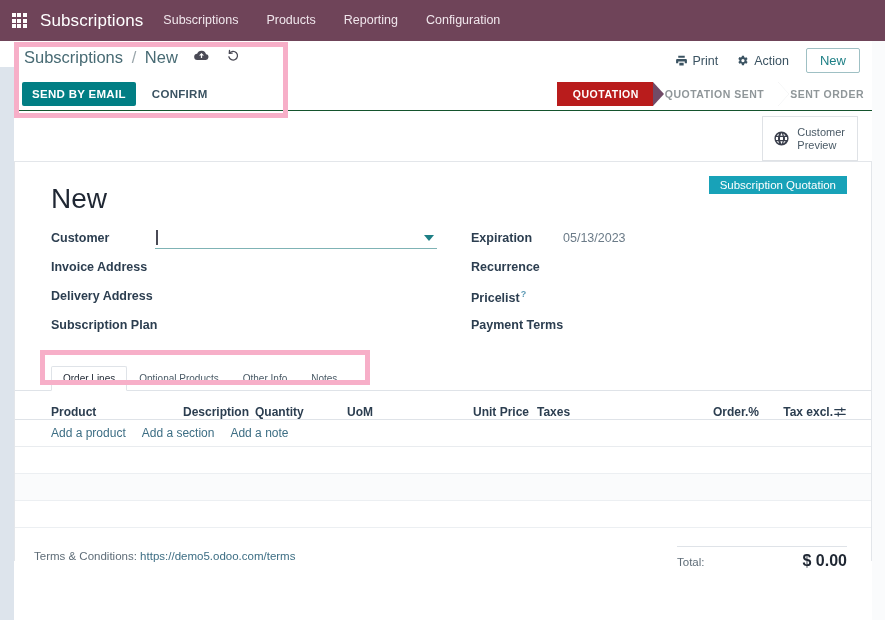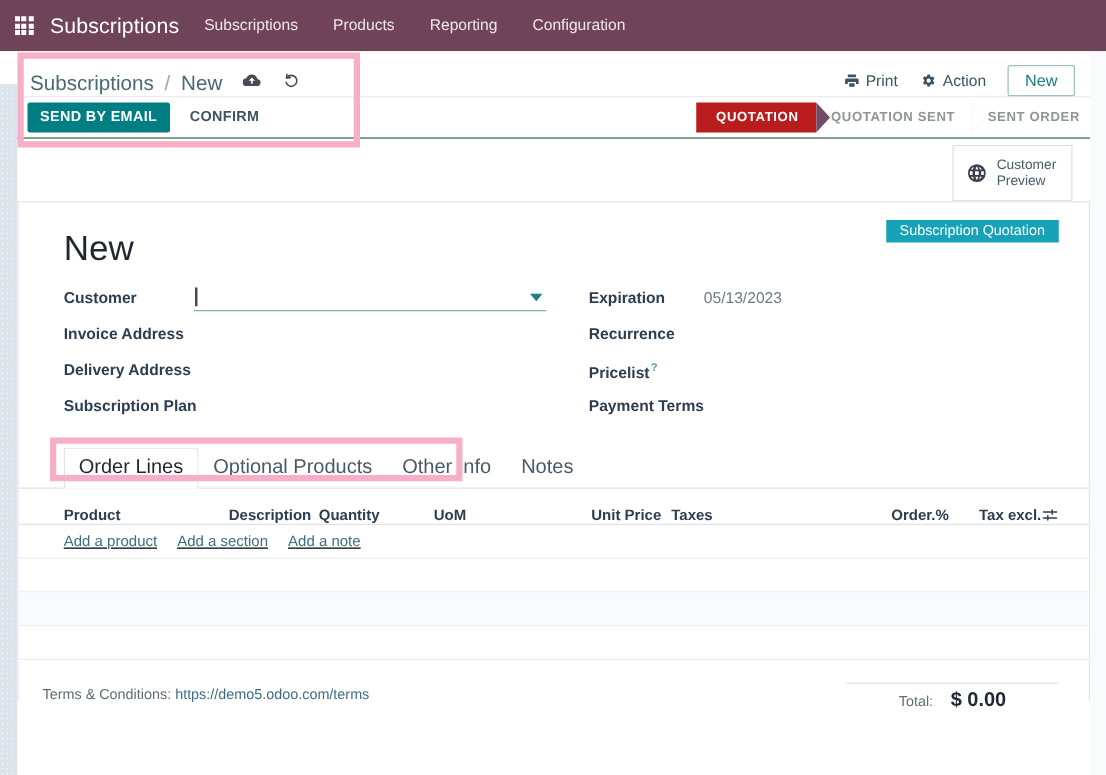--- a/index.html
+++ b/index.html
@@ -53,9 +53,9 @@
 
   
   .cp-breadcrumb {
-    position: absolute; left: 14px; top: 41px; width: 858px; height: 37px;
+    position: absolute; left: 14px; top: 48px; width: 858px; height: 37px;
     background: #ffffff; border-bottom: 1px solid #e7e9ed;
-    display: flex; align-items: flex-end; gap: 34px;
+    display: flex; align-items: flex-start; gap: 34px;
   }
   .bc-text { font-size: 16.5px; color: #486b74; padding-left: 10px; white-space: nowrap; }
   .bc-sep { color: #9aa6ab; margin: 0 4px; }

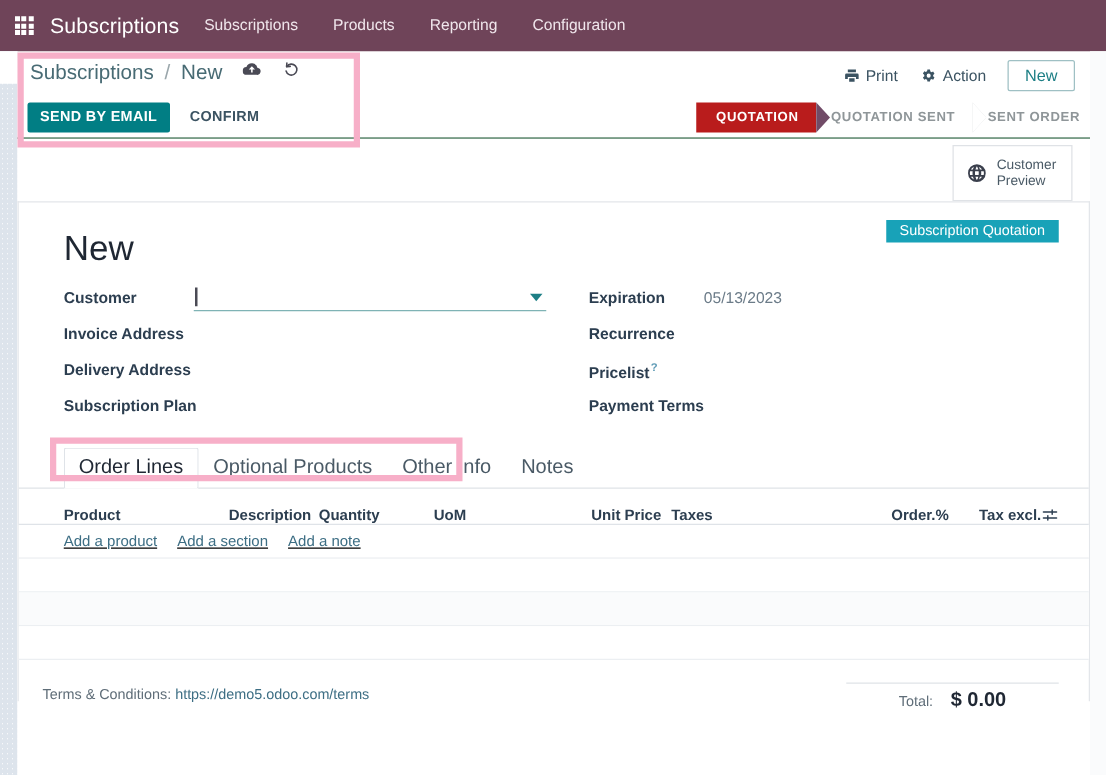--- a/index.html
+++ b/index.html
@@ -181,7 +181,7 @@
     border-bottom: 1px solid #dfe3e8; height: 28px;
   }
   .tab {
-    font-size: 16px; color: #4a5a66; padding: 5px 11px 5px 11px;
+    font-size: 10px; color: #4a5a66; padding: 5px 11px 5px 11px;
     cursor: pointer; border: 1px solid transparent; border-bottom: none;
     background: transparent; white-space: nowrap; line-height: 1.3;
   }

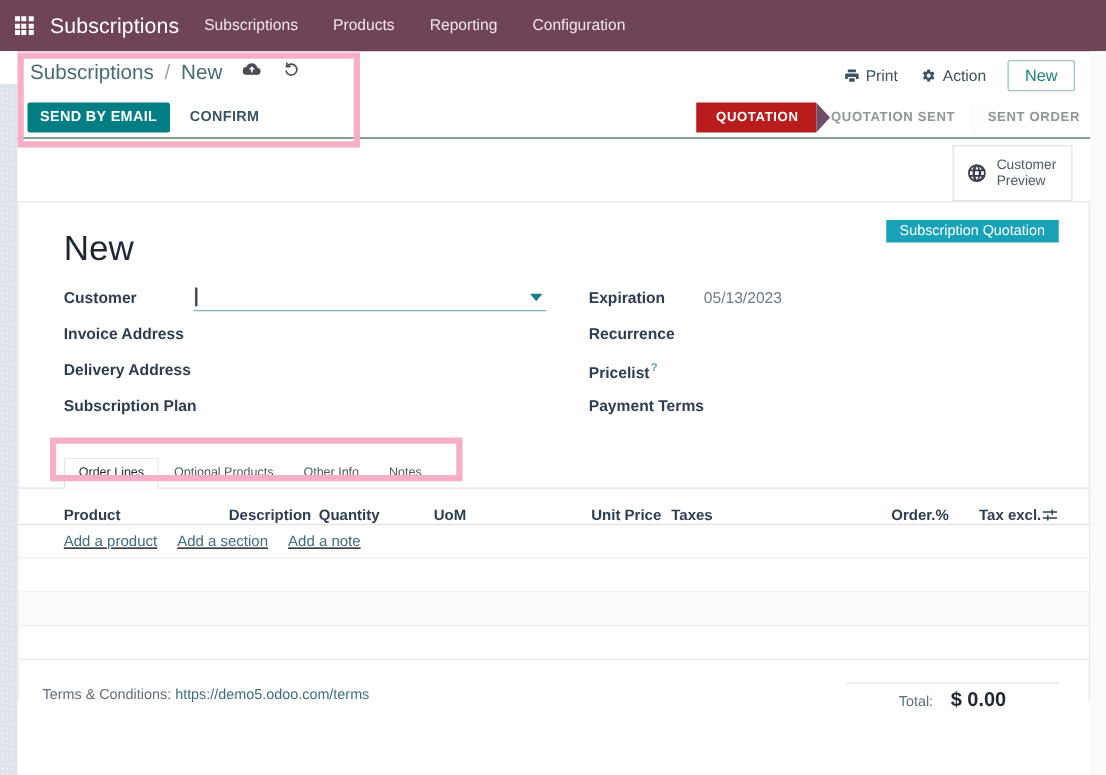--- a/index.html
+++ b/index.html
@@ -210,7 +210,7 @@
   .o2m-addrow {
     display: flex; align-items: center; height: 27px;
     padding-left: 36px; gap: 16px;
-    border-bottom: 1px solid #e9ecef; background: #ffffff; text-decoration: underline;
+    border-bottom: 1px solid #e9ecef; background: #ffffff;
   }
   .add-link { font-size: 12px; color: #3d6e84; cursor: pointer; }
   .o2m-empty { height: 27px; border-bottom: 1px solid #eceff2; background: #ffffff; }

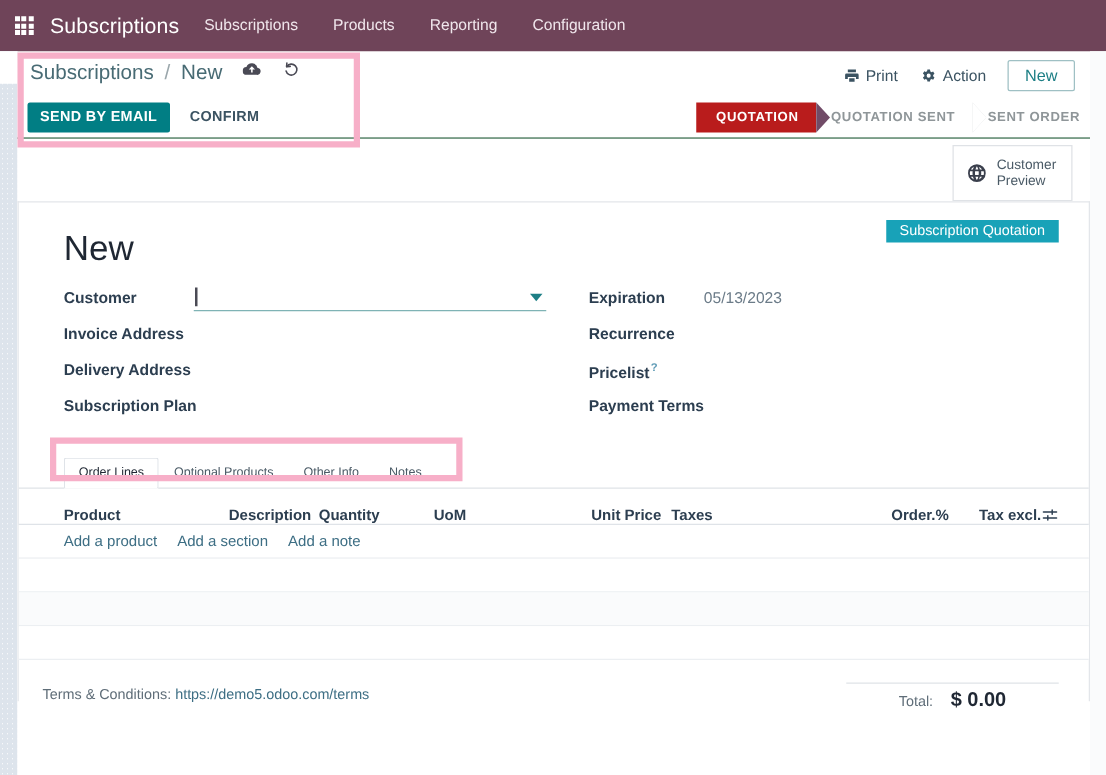--- a/index.html
+++ b/index.html
@@ -224,7 +224,7 @@
   .terms a { color: #3d6e84; text-decoration: none; }
   .totals { margin-left: auto; width: 170px; }
   .tot-line { border-top: 1px solid #dfe3e8; padding-top: 5px; display: flex;
-    align-items: baseline; justify-content: center; gap: 14px; }
+    align-items: baseline; justify-content: space-between; gap: 14px; }
   .tot-label { font-size: 11.5px; color: #5f6d78; }
   .tot-value { font-size: 16px; font-weight: bold; color: #1f2733; }
 

